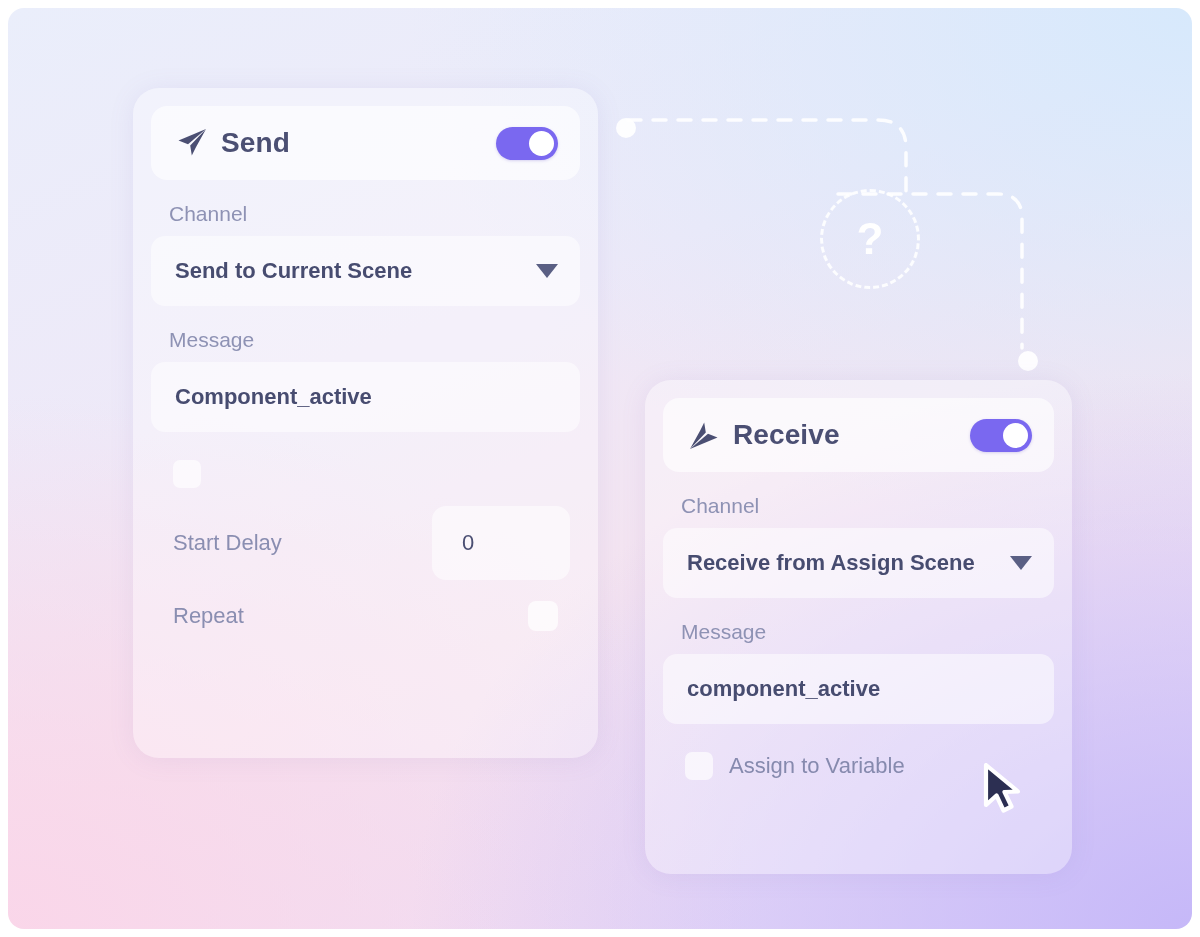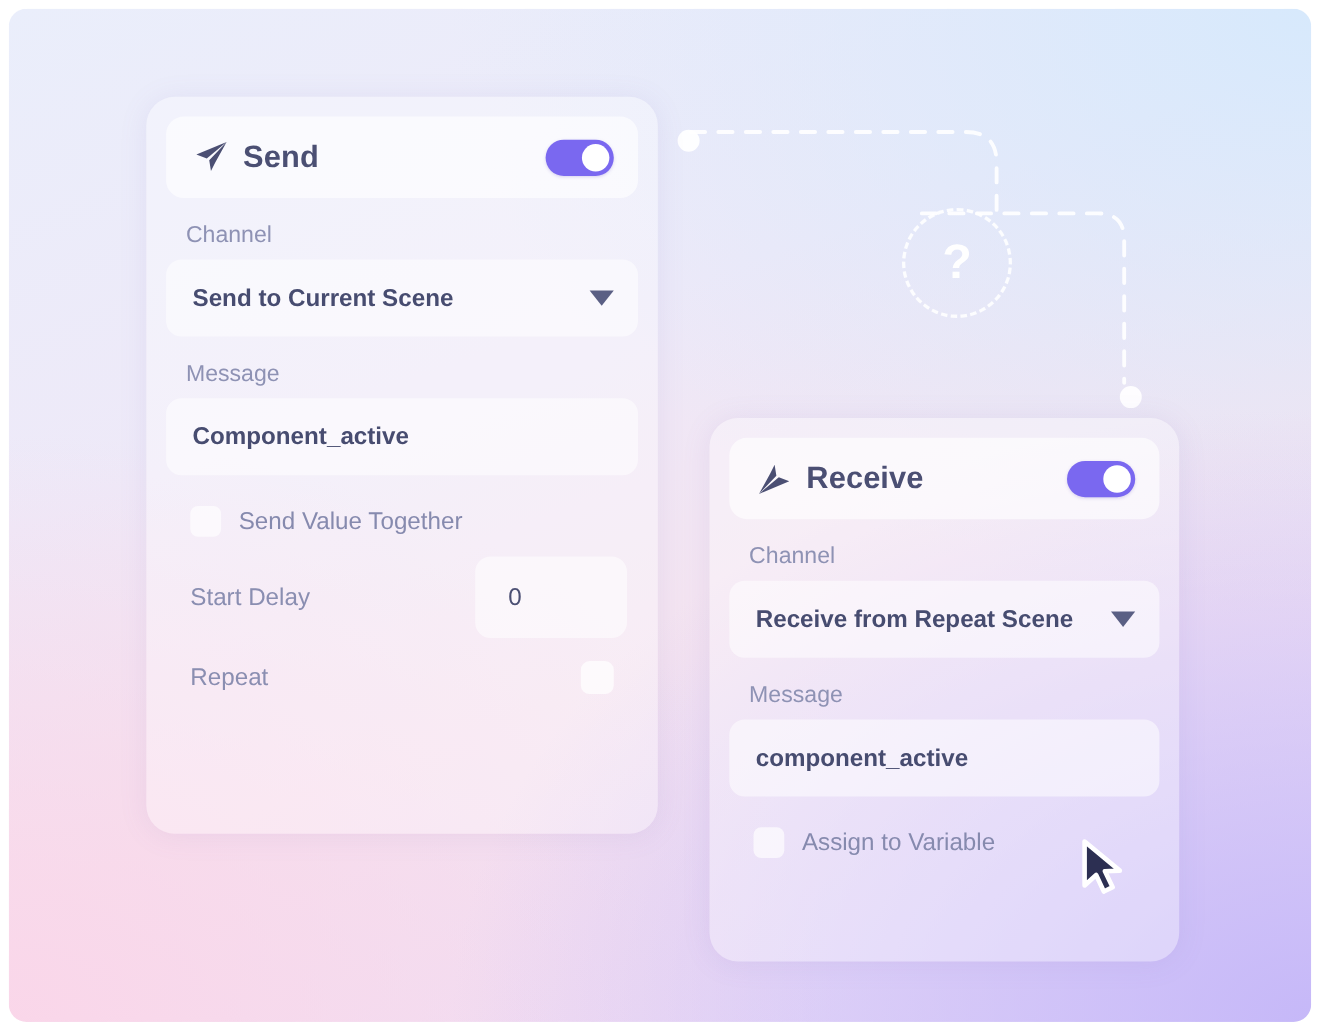--- a/index.html
+++ b/index.html
@@ -300,7 +300,6 @@
 
       <div class="check-row">
         <span class="checkbox"></span>
-        <span class="c-label">Send Value Together</span>
       </div>
 
       <div class="inline-row">

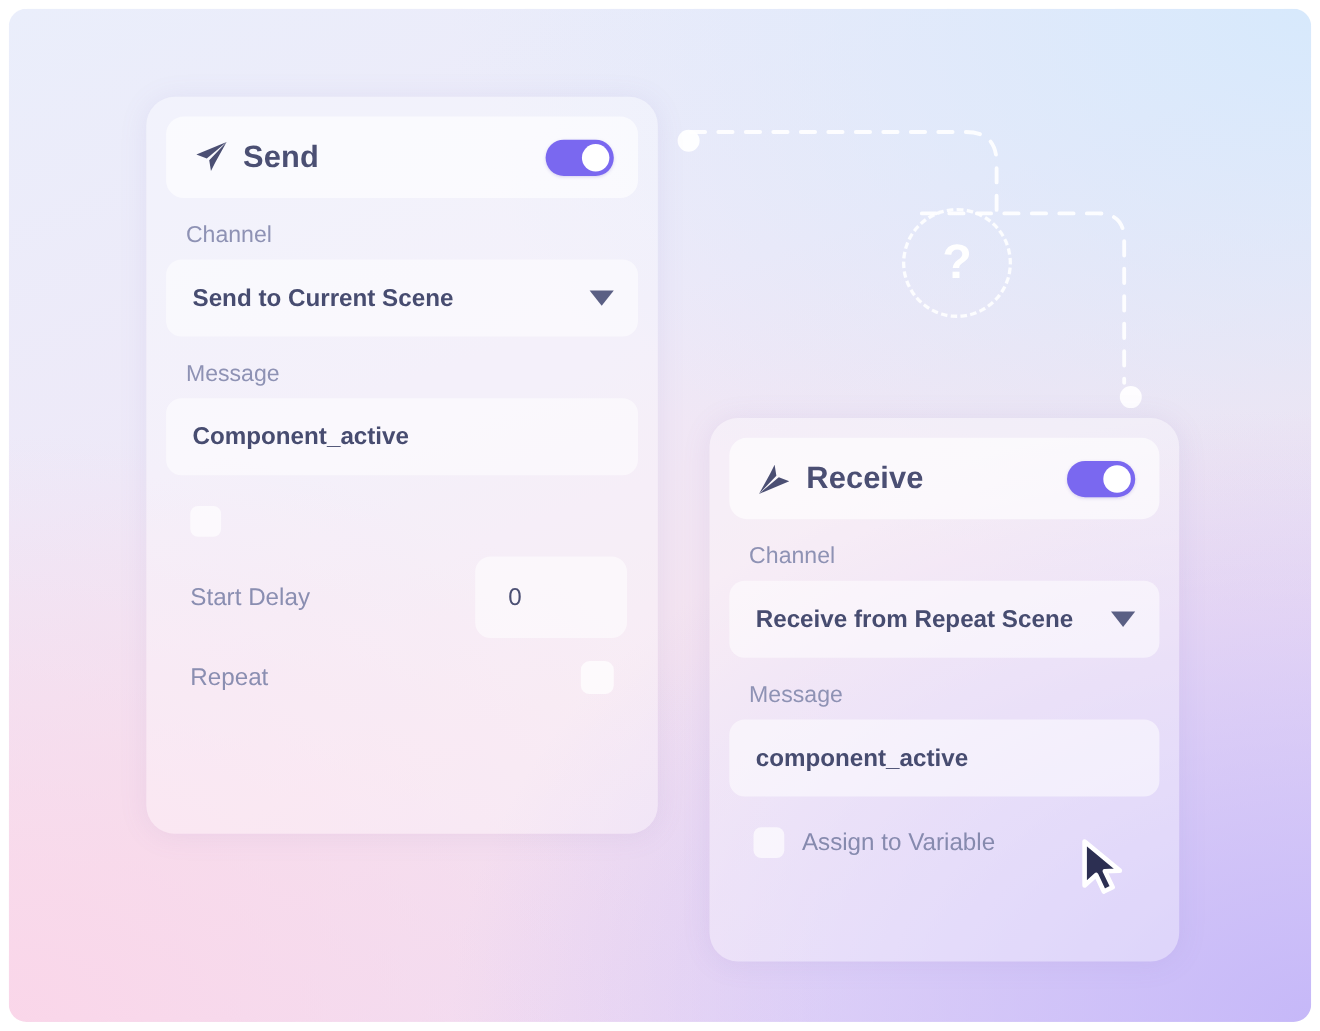--- a/index.html
+++ b/index.html
@@ -338,7 +338,7 @@
       <div class="field-label">Channel</div>
 
       <div class="input-box">
-        <span class="val">Receive from Repeat Scene</span>
+        <span class="val">Receive from Assign Scene</span>
         <span class="caret"></span>
       </div>
 

